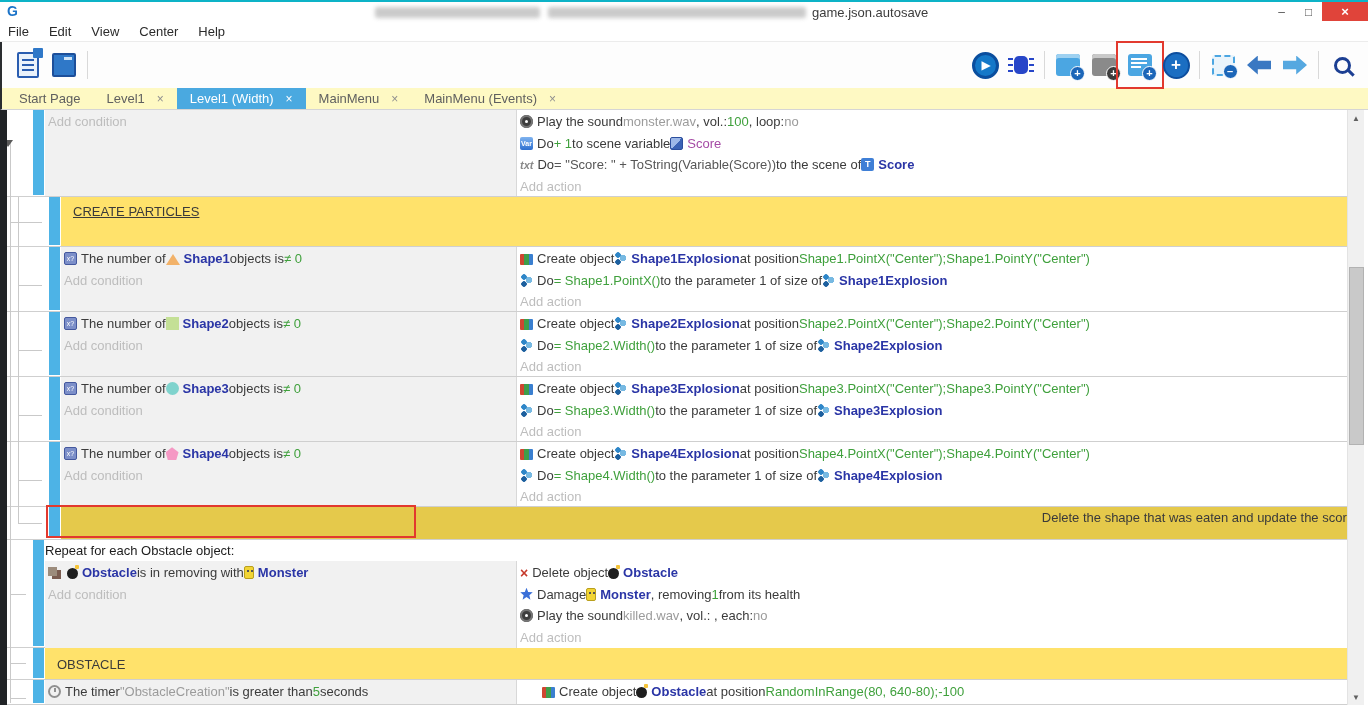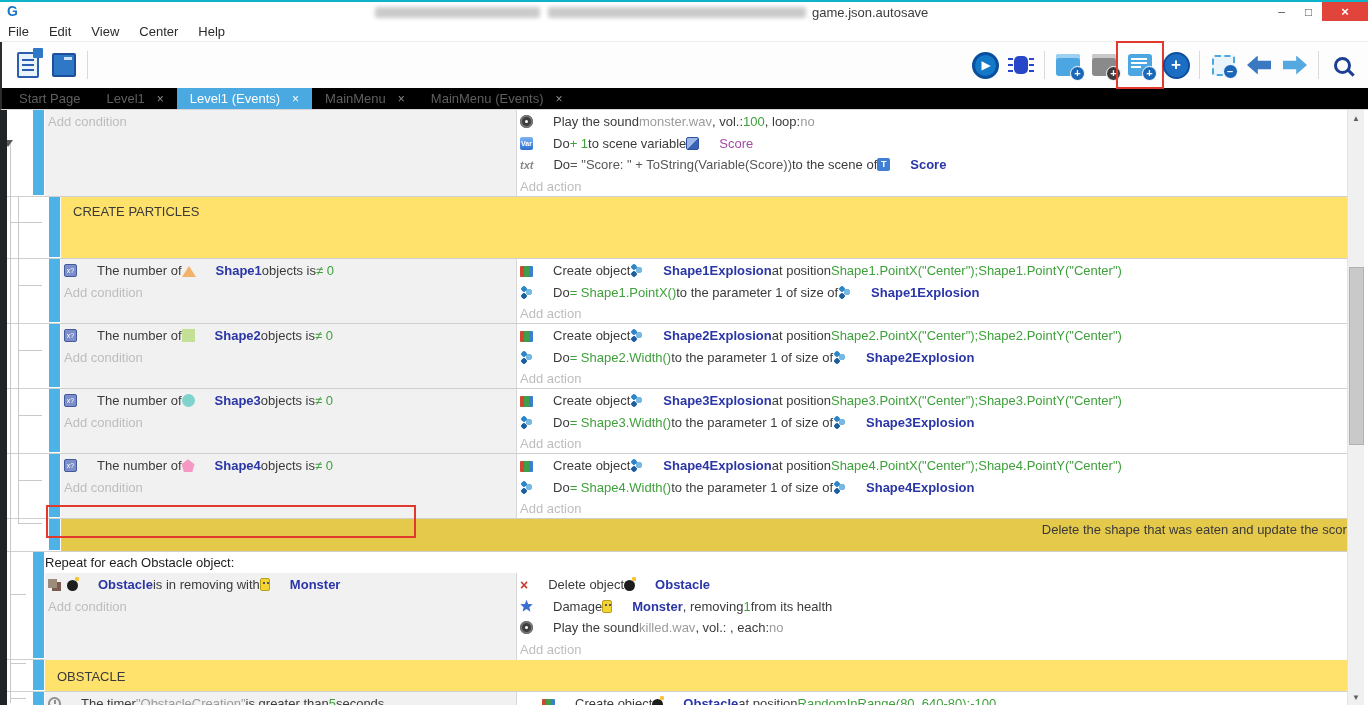--- a/index.html
+++ b/index.html
@@ -54,7 +54,7 @@
   .i-search::after { content:""; position:absolute; width:9px; height:3px; background:#1c3f93; transform:rotate(45deg); right:-7px; bottom:-3px; }
 
   
-  .tab-bar { height:22px; background:#000000; display:flex; align-items:stretch; padding-left:4px; border-bottom:1px solid #d5d5d5; border-left:2px solid #2a2d30; }
+  .tab-bar { height:22px; background:#fef9c3; display:flex; align-items:stretch; padding-left:4px; border-bottom:1px solid #d5d5d5; border-left:2px solid #2a2d30; }
   .tab { display:flex; align-items:center; padding:0 13px; color:#5f5f5f; white-space:nowrap; }
   .tab .tab-close { margin-left:12px; color:#8f8f8f; font-size:12px; }
   .tab.active { background:#4aa9e0; color:#fff; }

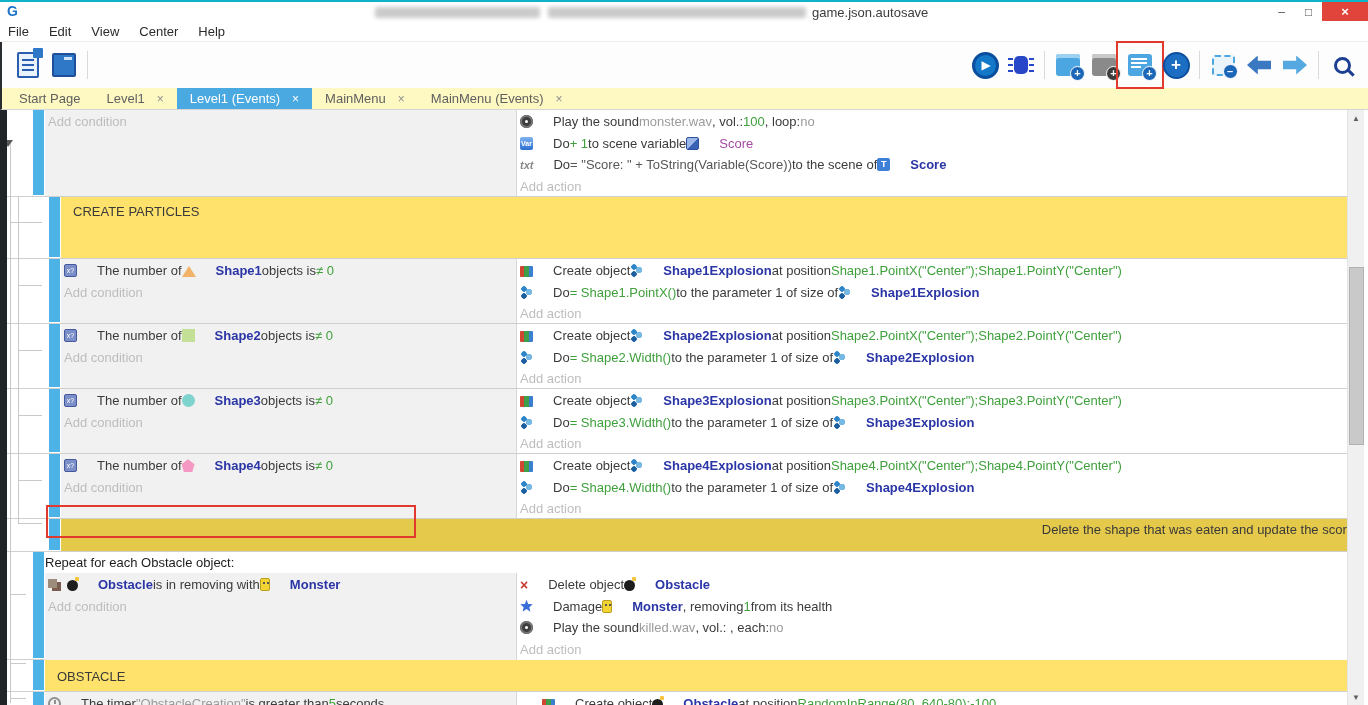--- a/index.html
+++ b/index.html
@@ -214,7 +214,7 @@
       <span class="tab-close">×</span>
     </div>
     <div class="tab active">
-      <span>Level1 (Events)</span>
+      <span>Level1 (Width)</span>
       <span class="tab-close">×</span>
     </div>
     <div class="tab">

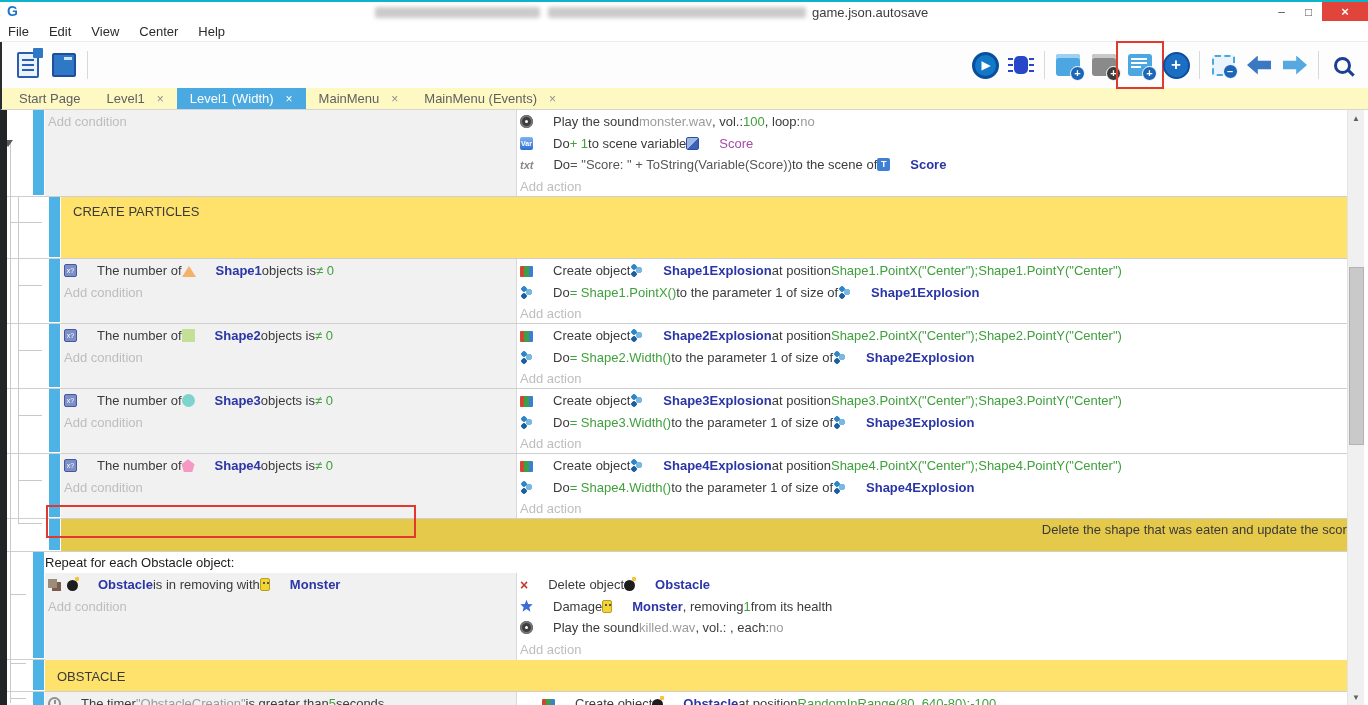--- a/index.html
+++ b/index.html
@@ -84,7 +84,7 @@
   .seg { margin-right:0; }
 
   
-  .ic { display:inline-block; width:13px; height:13px; margin-right:20px; position:relative; flex:none; }
+  .ic { display:inline-block; width:13px; height:13px; margin-right:4px; position:relative; flex:none; }
   .ic-sound-icon { border-radius:50%; background:#3e3e3e; box-shadow:inset 0 0 0 2px #757575; }
   .ic-sound-icon::after { content:""; position:absolute; left:5px; top:5px; width:3px; height:3px; background:#fff; border-radius:50%; }
   .ic-variable-icon { background:linear-gradient(#7fb3ef,#2d6fd0); border-radius:2px; color:#fff; font-size:7px; line-height:13px; text-align:center; font-weight:bold; }

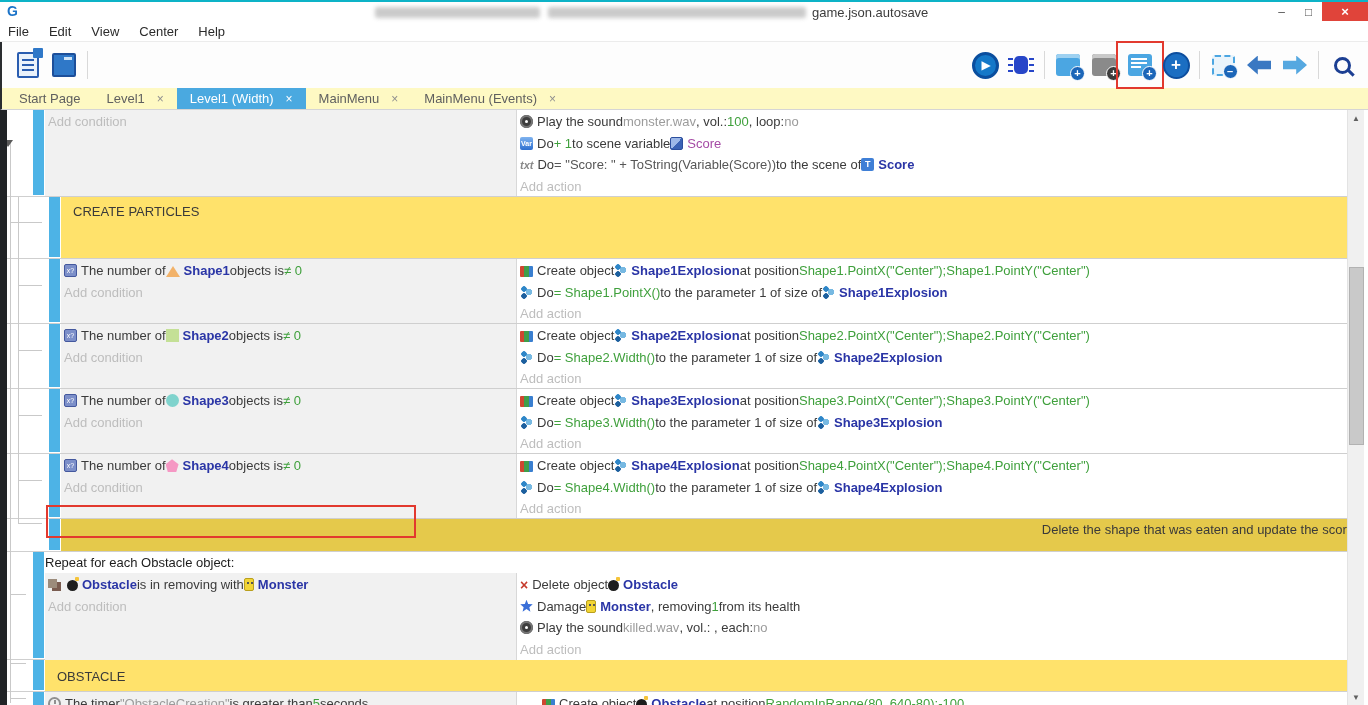--- a/index.html
+++ b/index.html
@@ -270,7 +270,7 @@
           </div>
         </div>
       </div>
-      <div class="ev-row" style="height: 62px;">
+      <div class="ev-row" style="height: 50px; text-decoration: underline;">
         <div class="bar" style="left: 42px;"></div>
         <div class="comment bright" style="margin-left: 54px; height: 100%; padding-top: 4px;">
           <div class="cline">CREATE PARTICLES</div>

